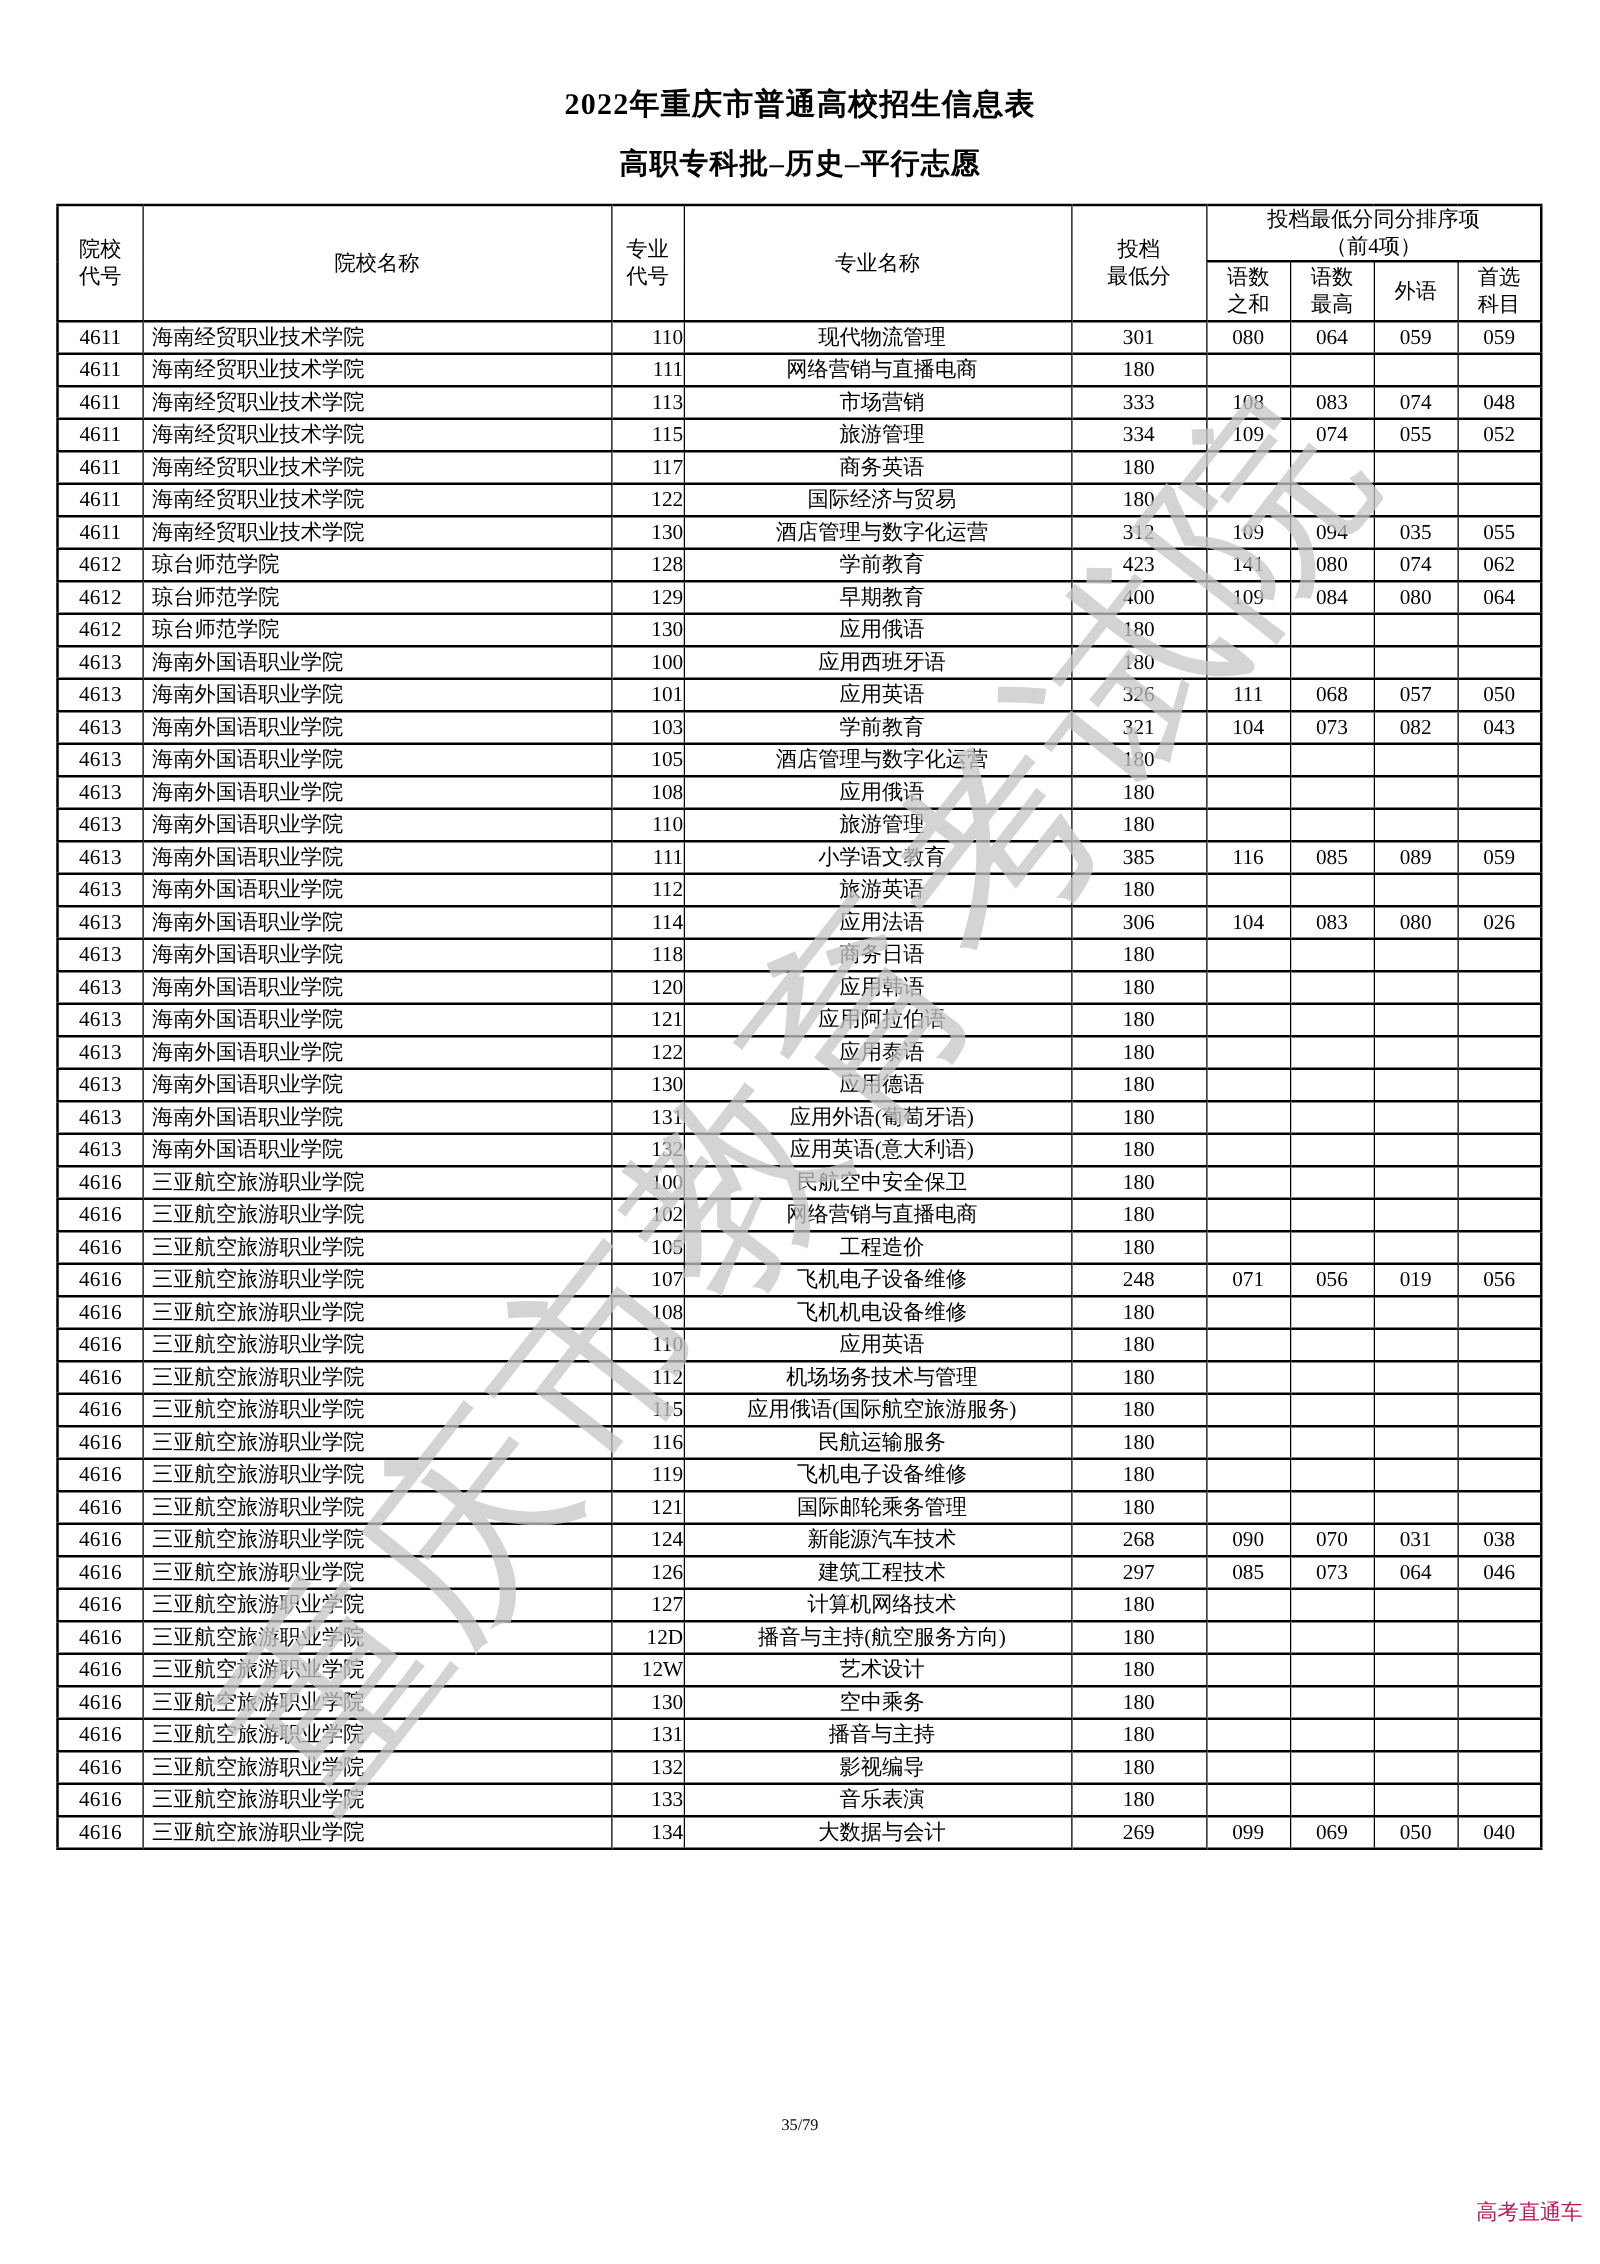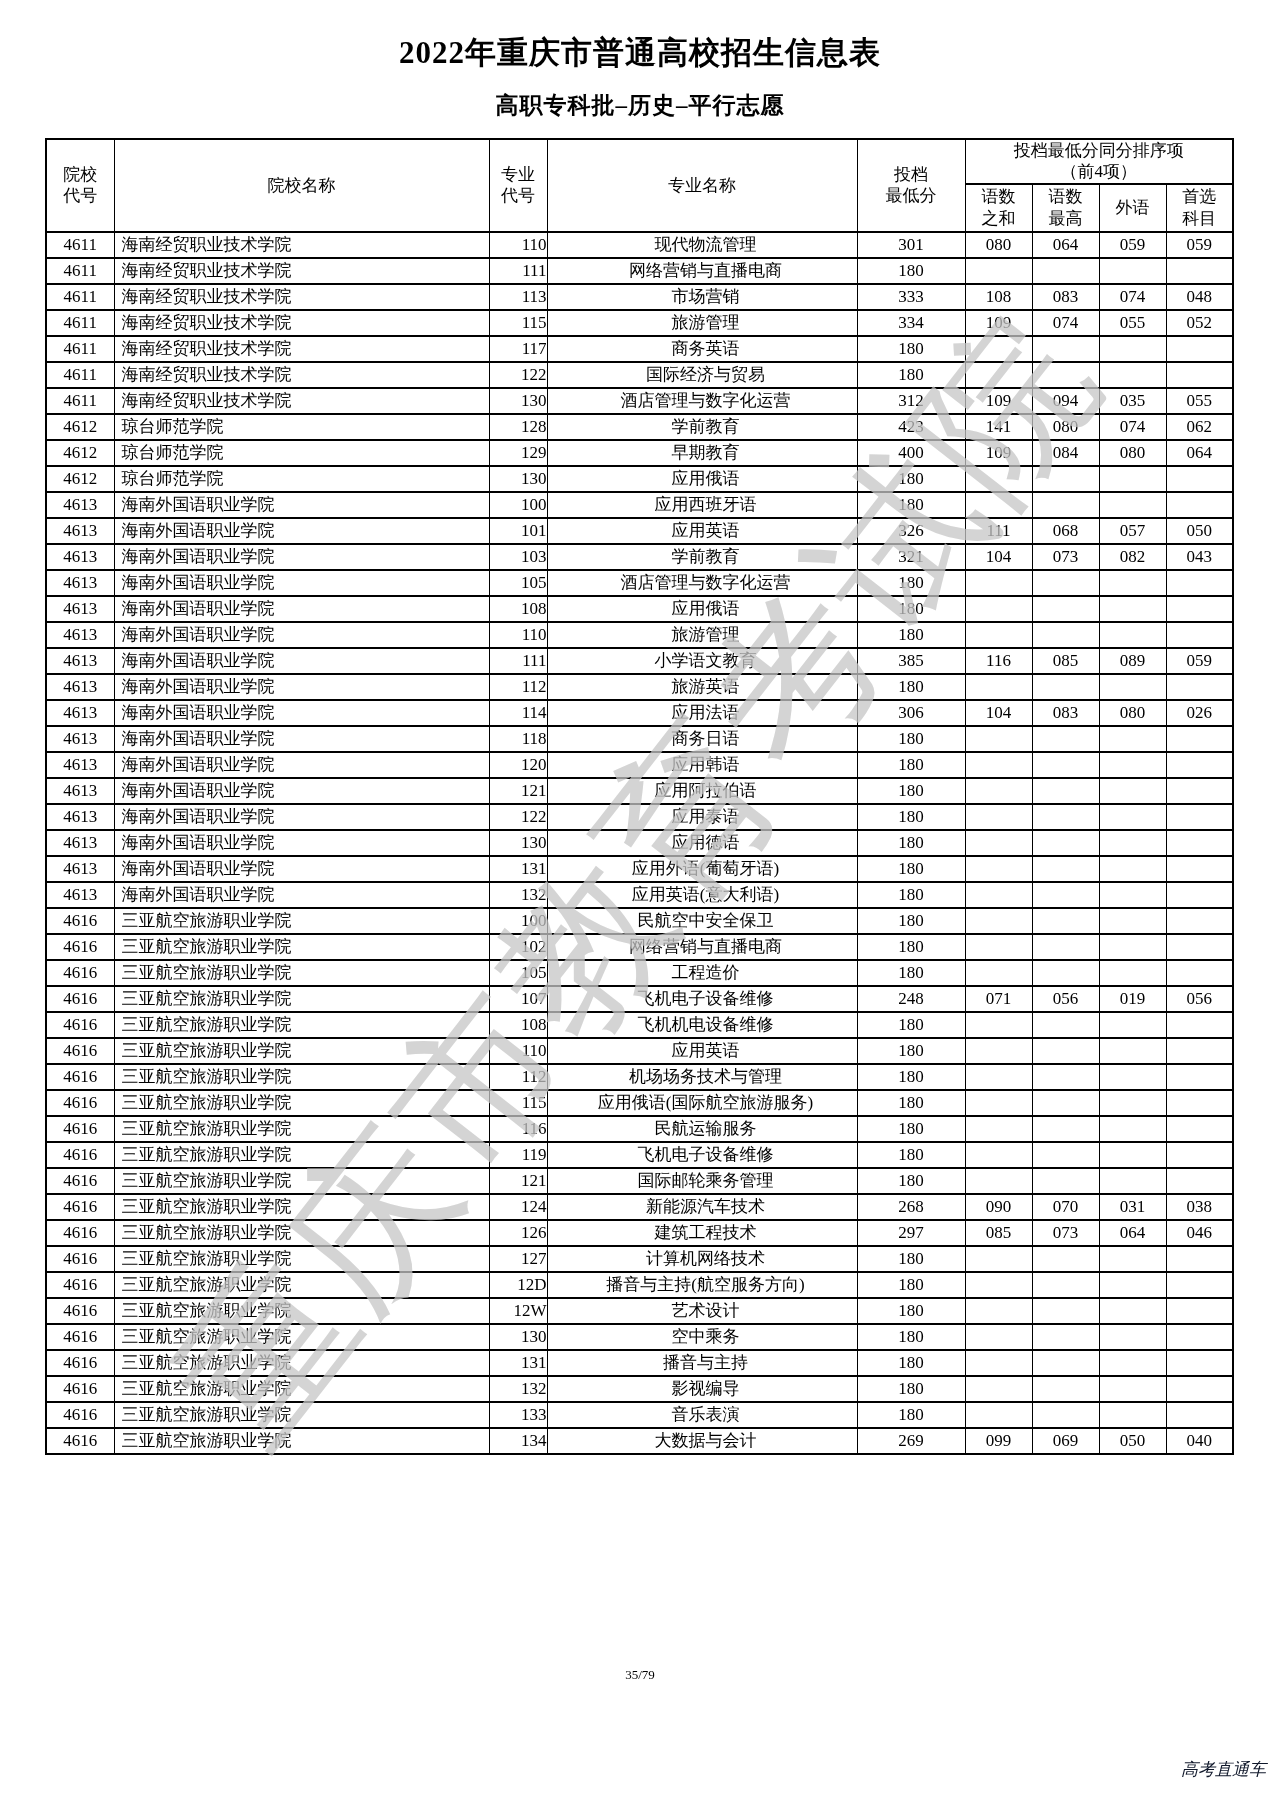--- a/index.html
+++ b/index.html
@@ -12,9 +12,9 @@
     overflow:hidden;
   }
   .page-title{
-    margin:0;padding-top:32px;
+    margin:15px;padding-top:52px;
     text-align:center;
-    font-size:31px;font-weight:bold;
+    font-size:24px;font-weight:bold;
     letter-spacing:1px;
   }
   .page-subtitle{

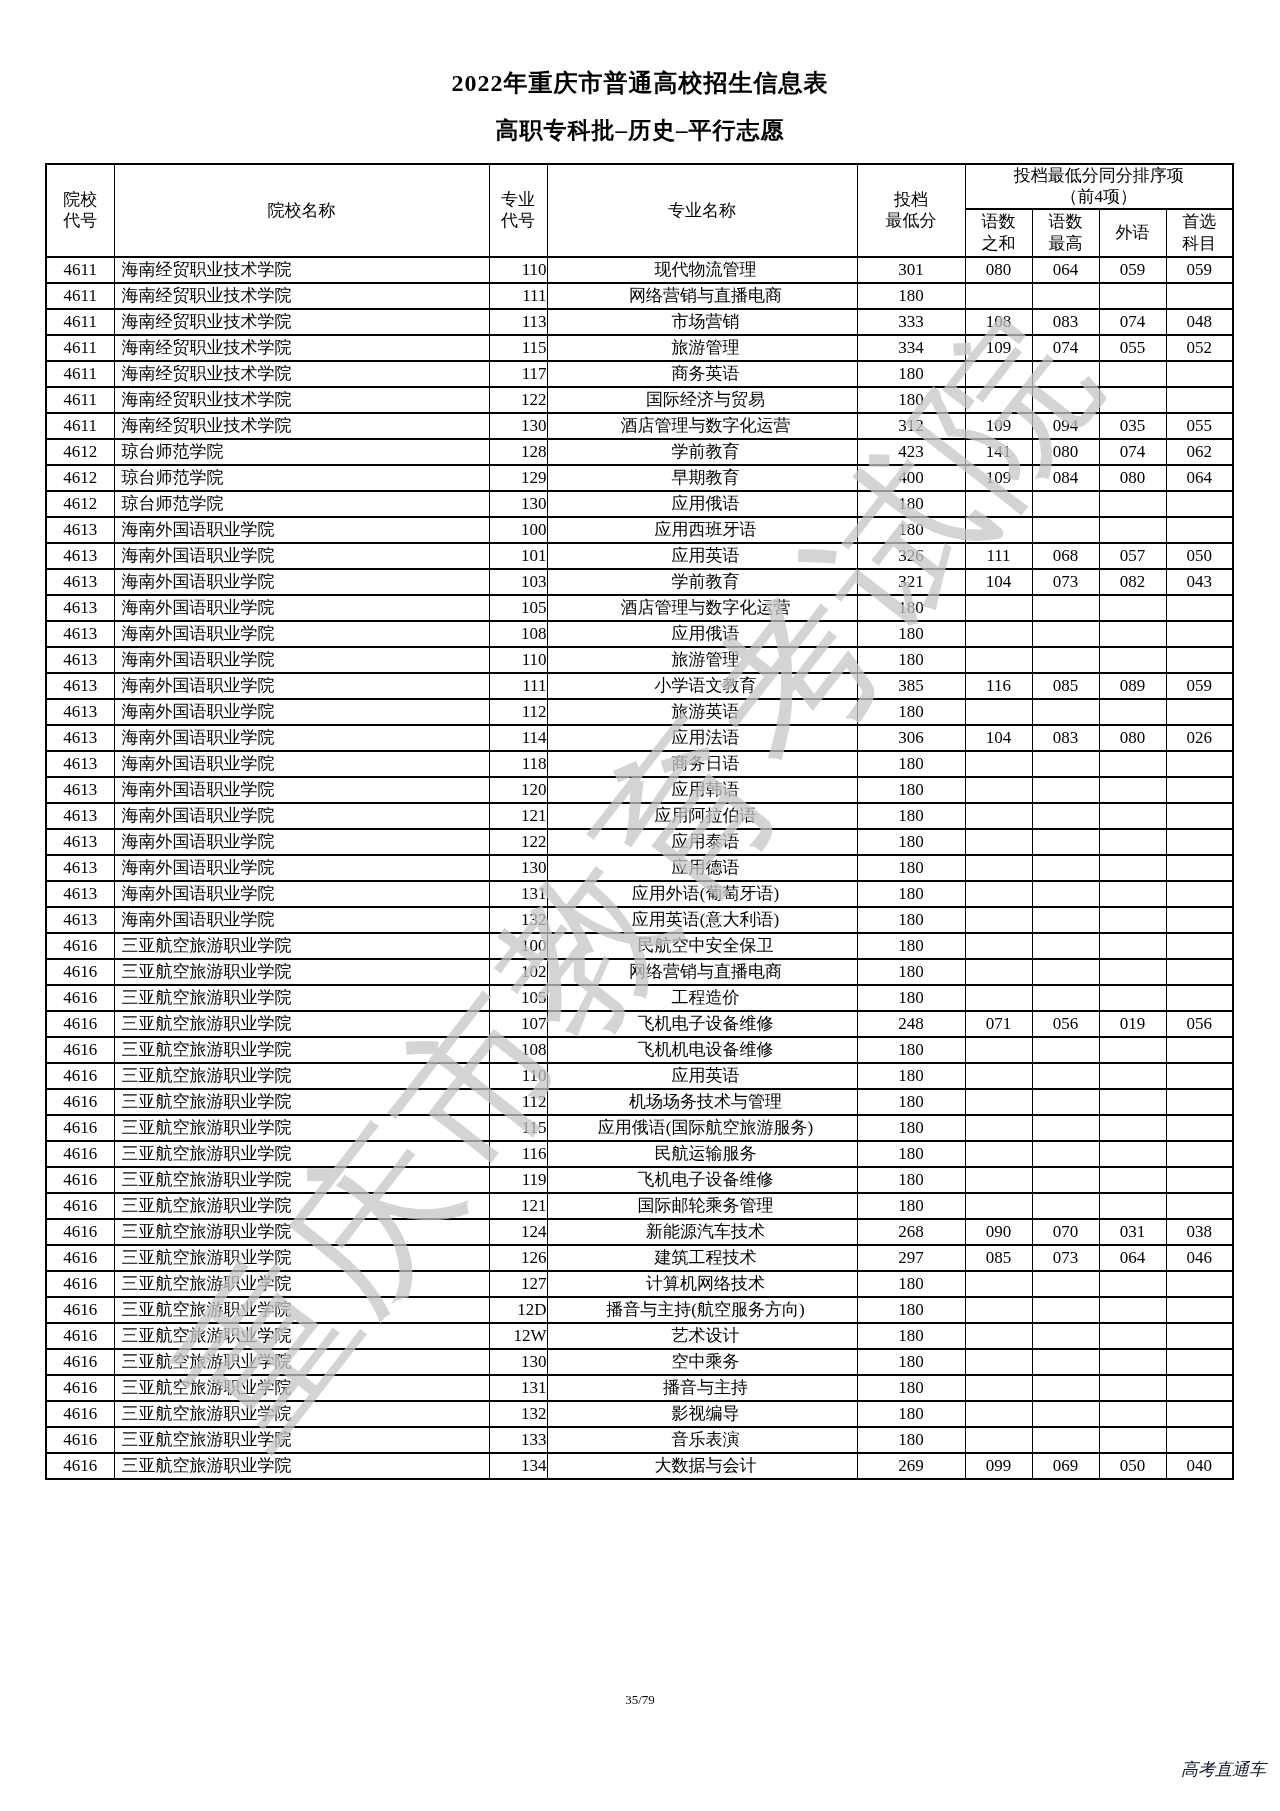--- a/index.html
+++ b/index.html
@@ -69,9 +69,8 @@
     position:absolute;
     top:1758px;right:14px;
     font-size:17px;
-    color:#0f172a;
+    color:#be185d;
     font-family:"Liberation Sans","DejaVu Sans",sans-serif;
-    font-style:italic;
   }
   .watermark{
     position:absolute;

